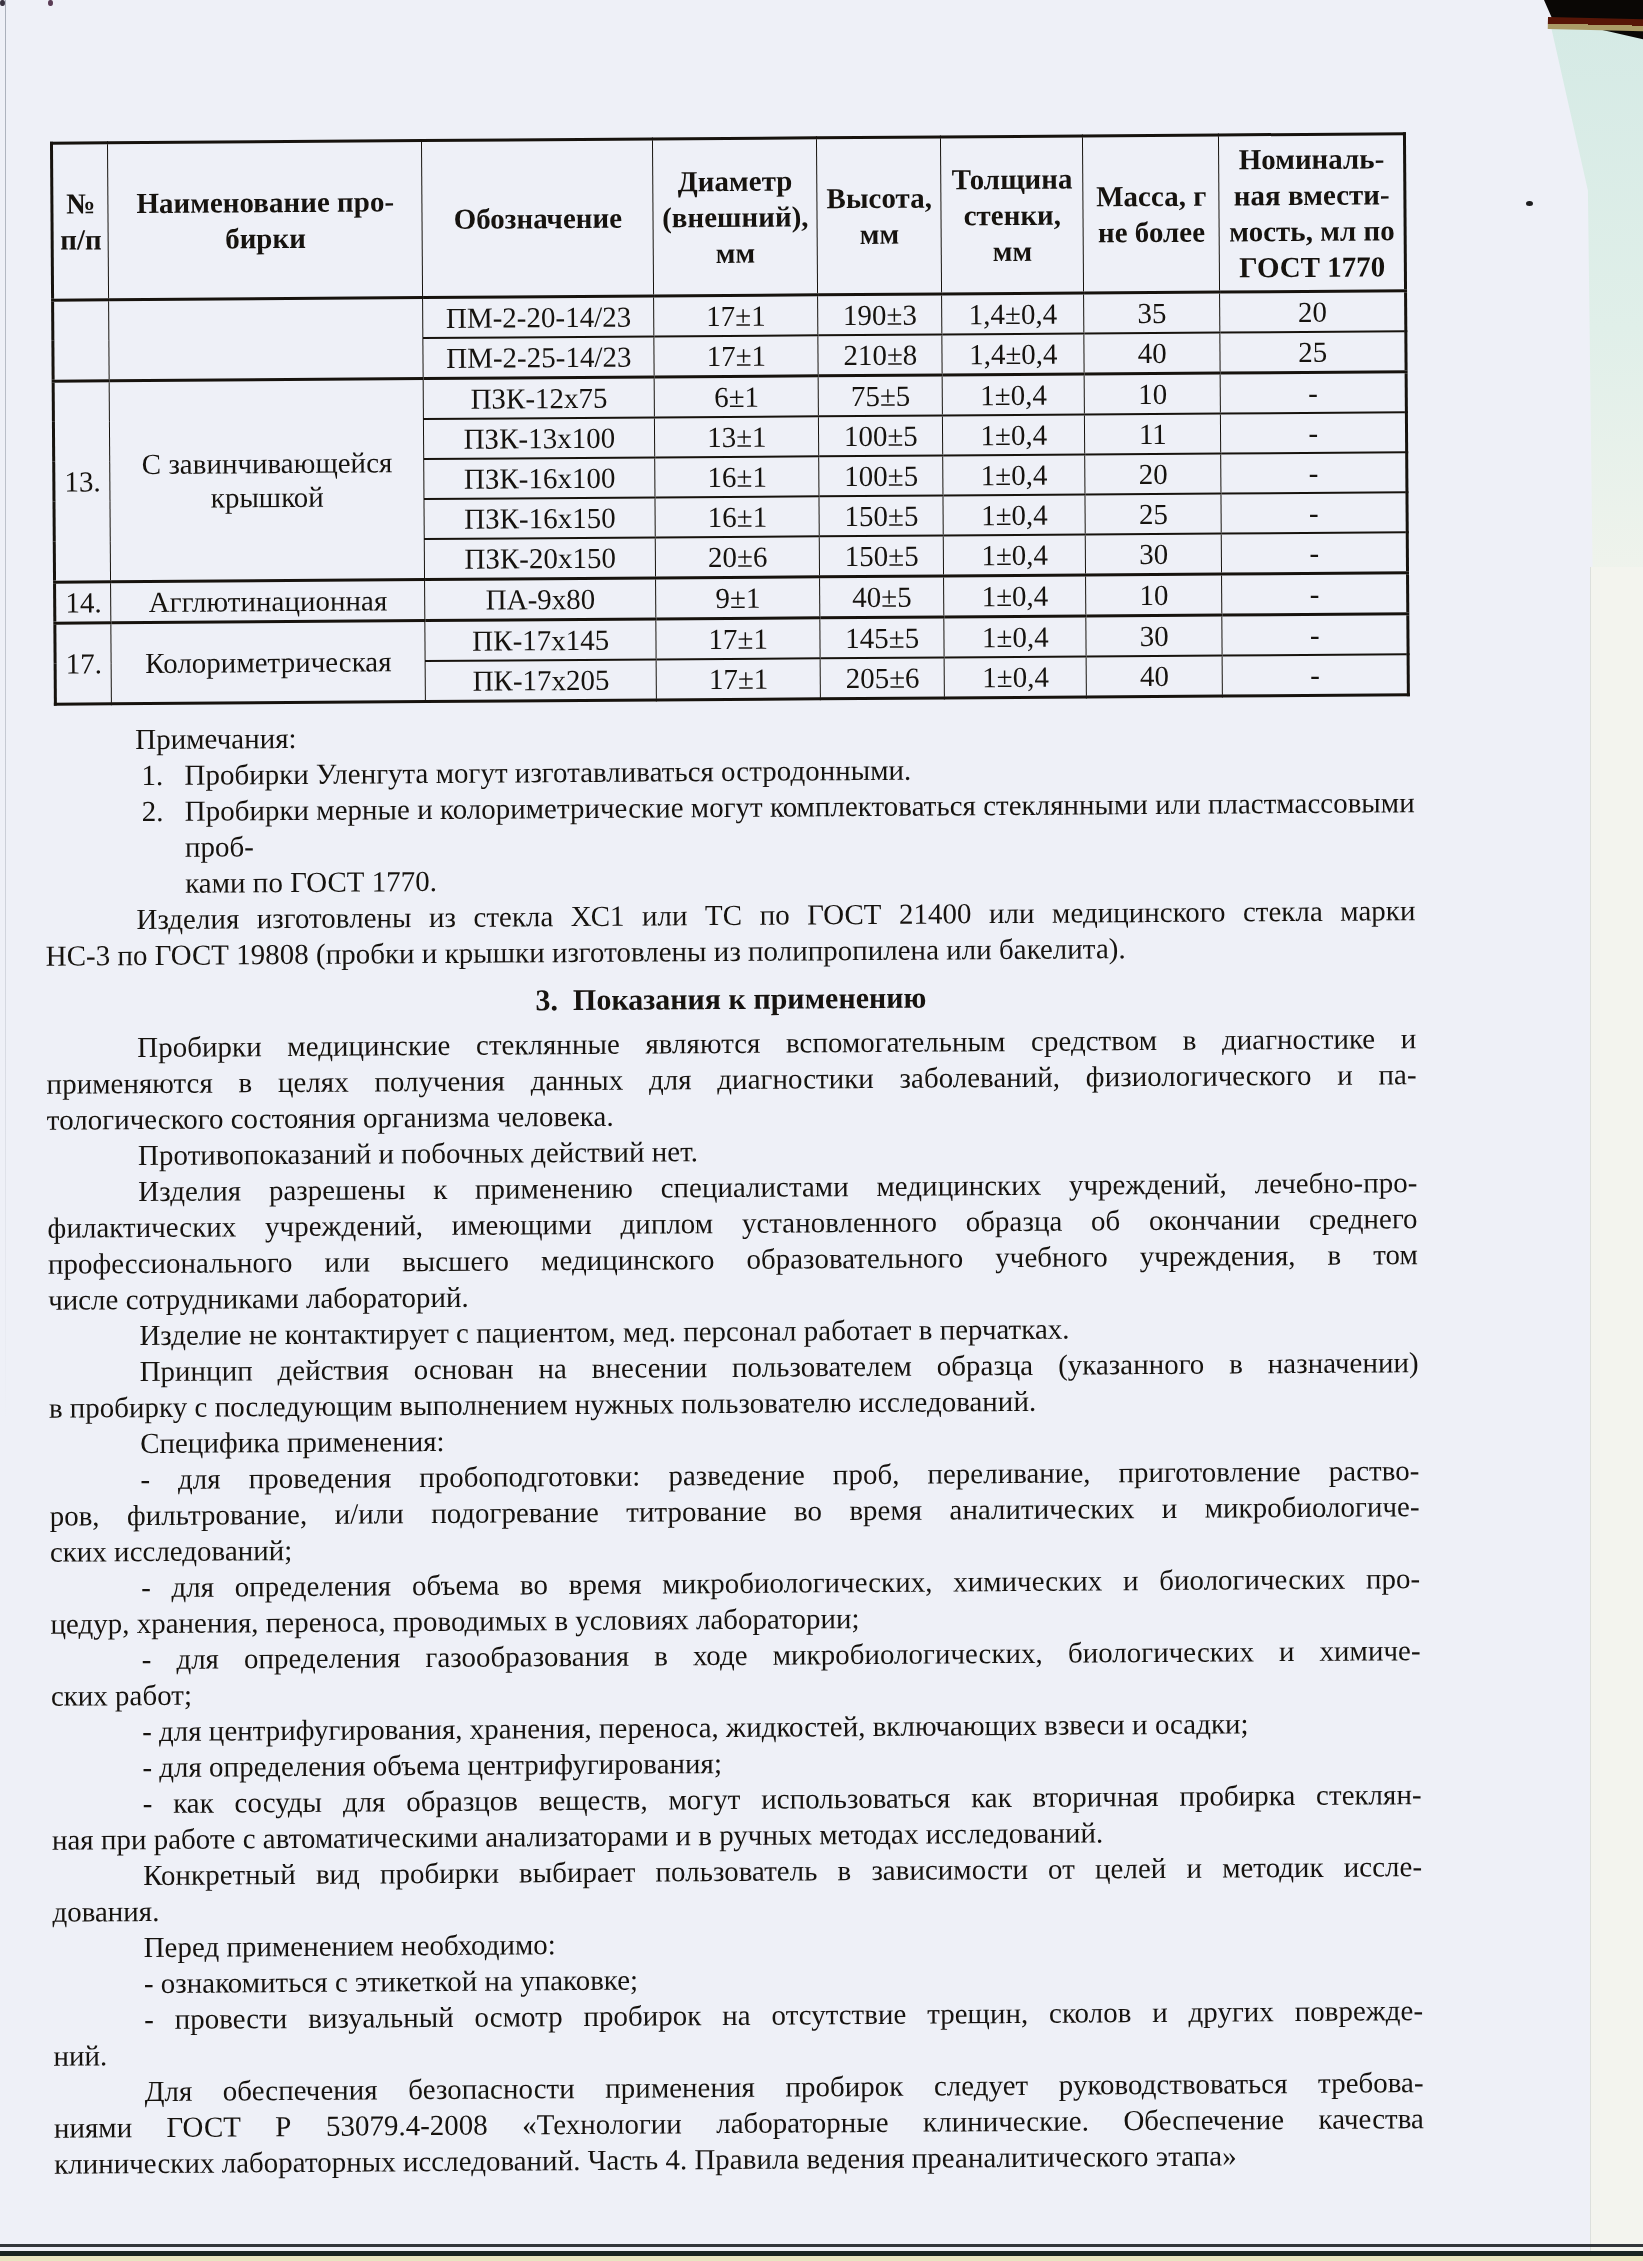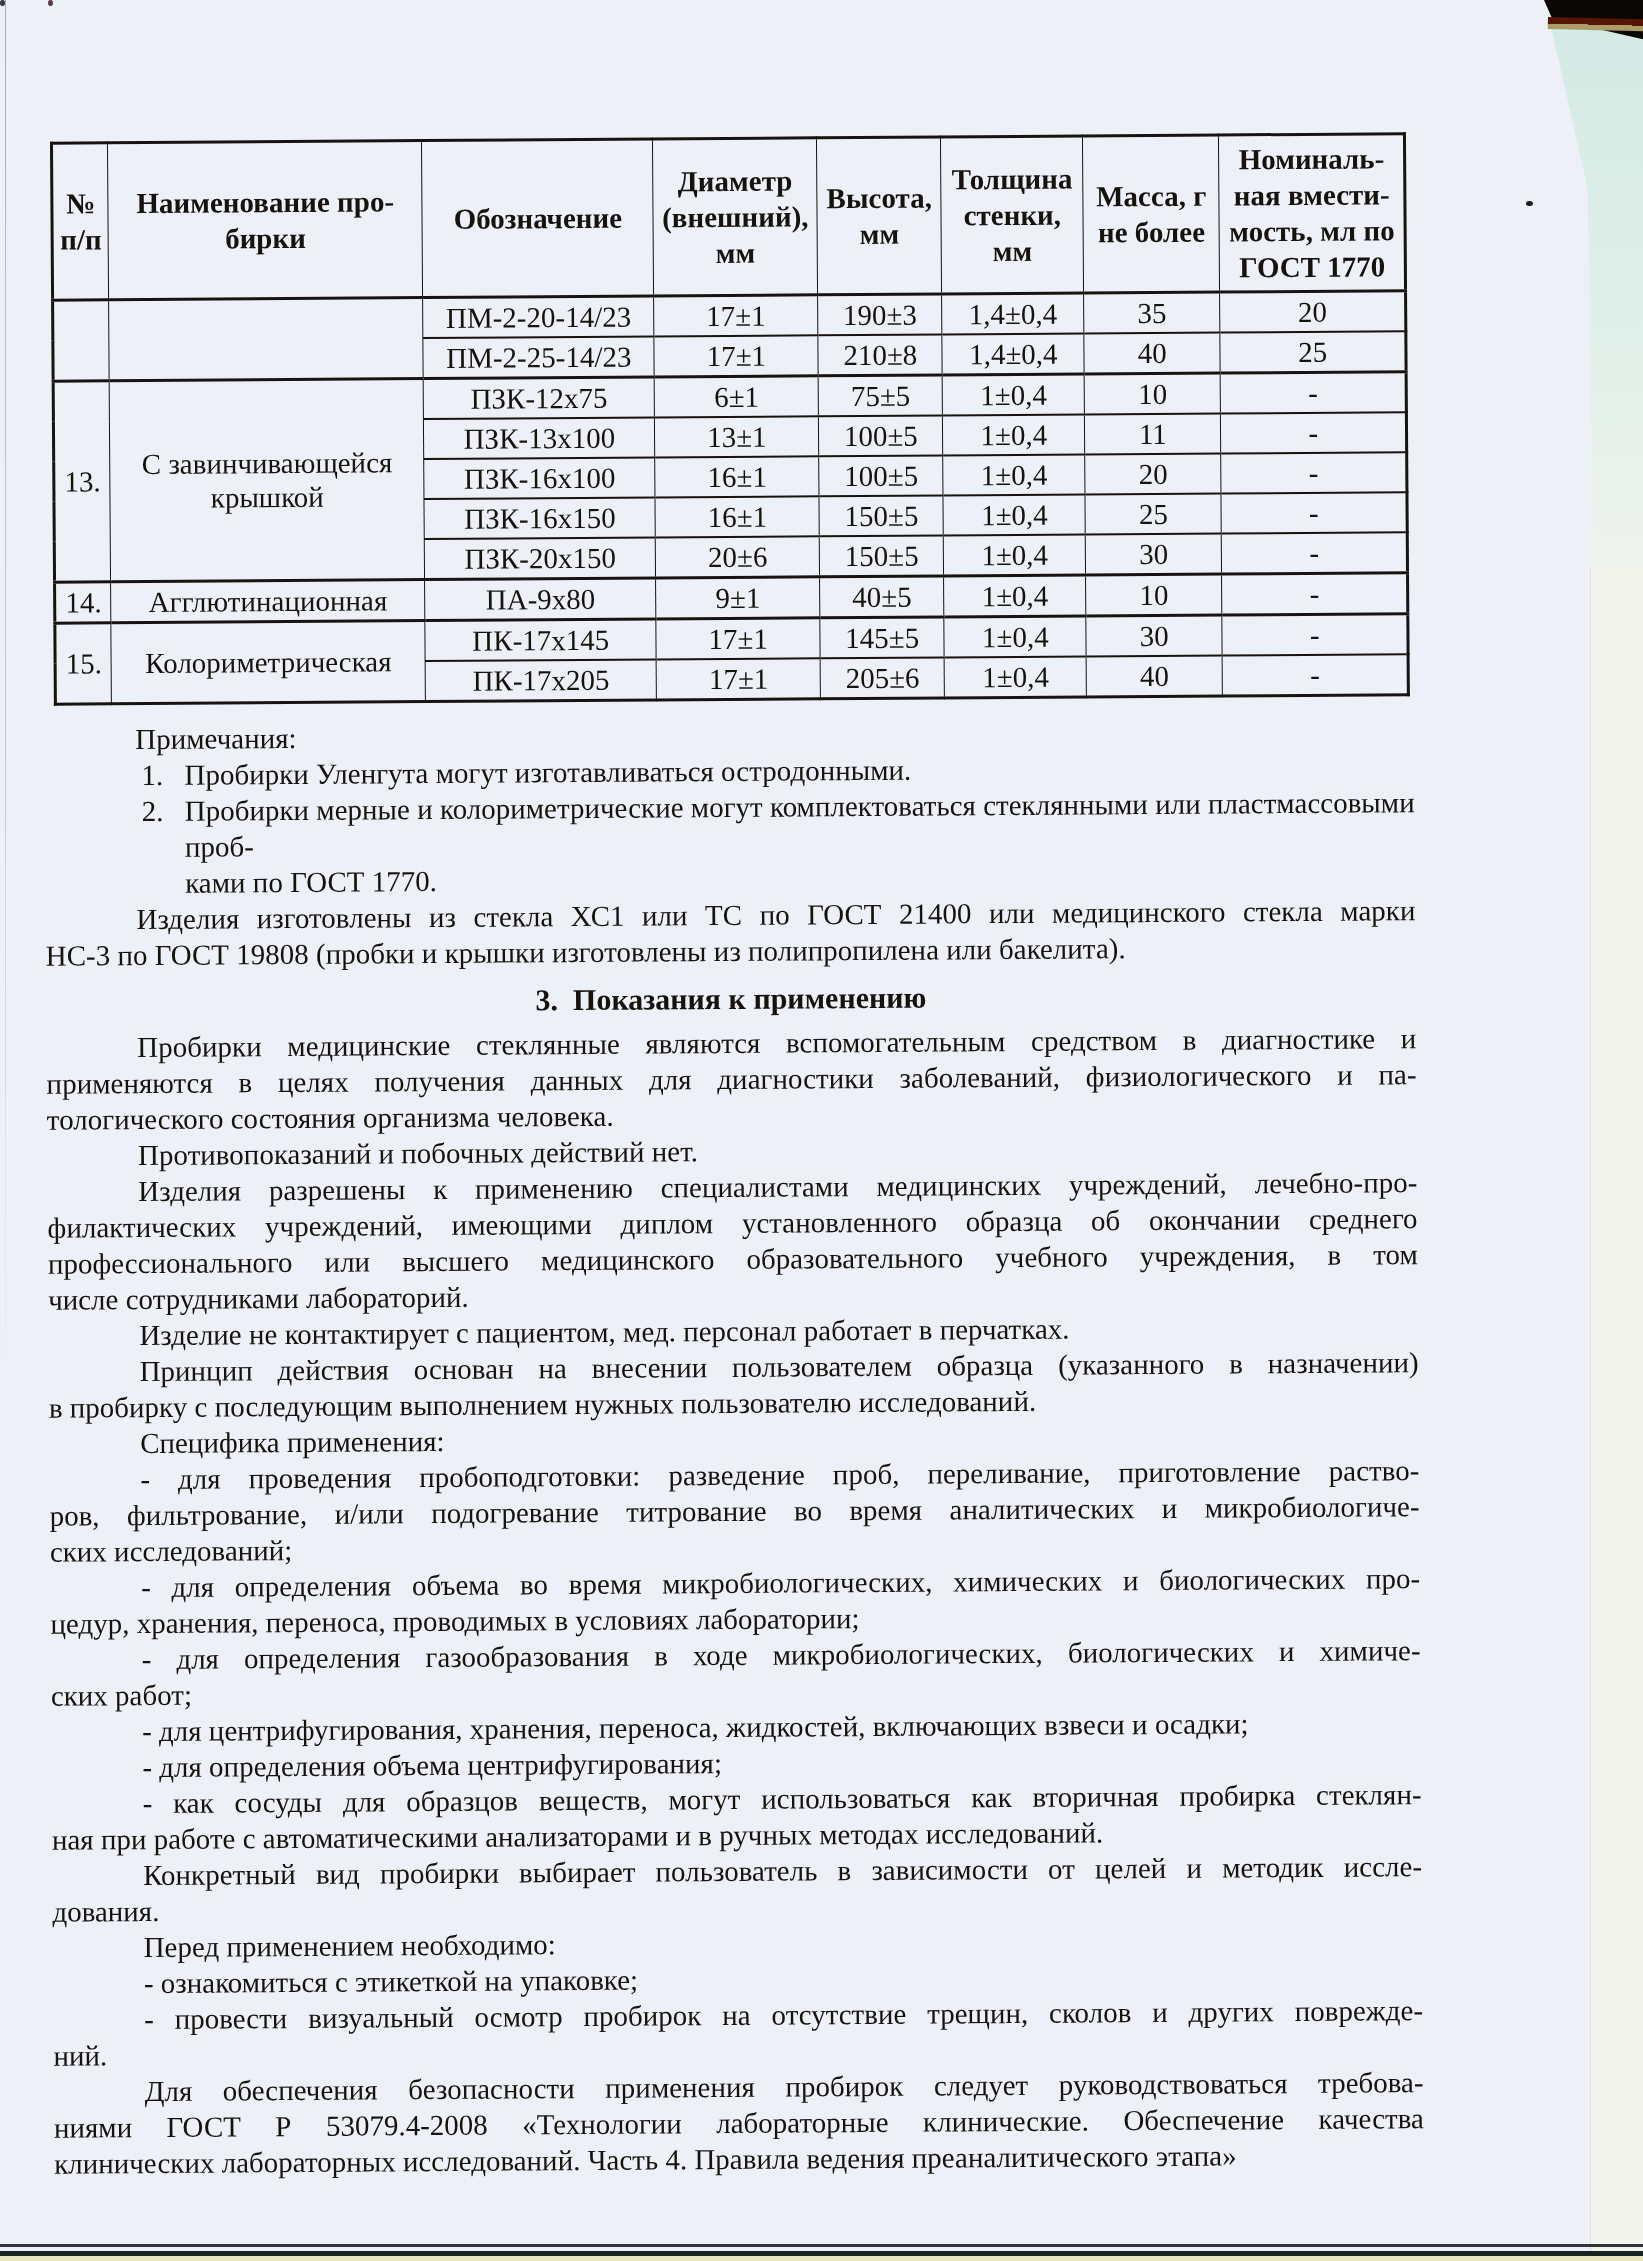--- a/index.html
+++ b/index.html
@@ -192,7 +192,7 @@
             <td>-</td>
           </tr>
           <tr class="group-start">
-            <td class="cell-num" rowspan="2">15.</td>
+            <td class="cell-num" rowspan="2">17.</td>
             <td class="cell-name" rowspan="2">Колориметрическая</td>
             <td>ПК-17х145</td>
             <td>17±1</td>

